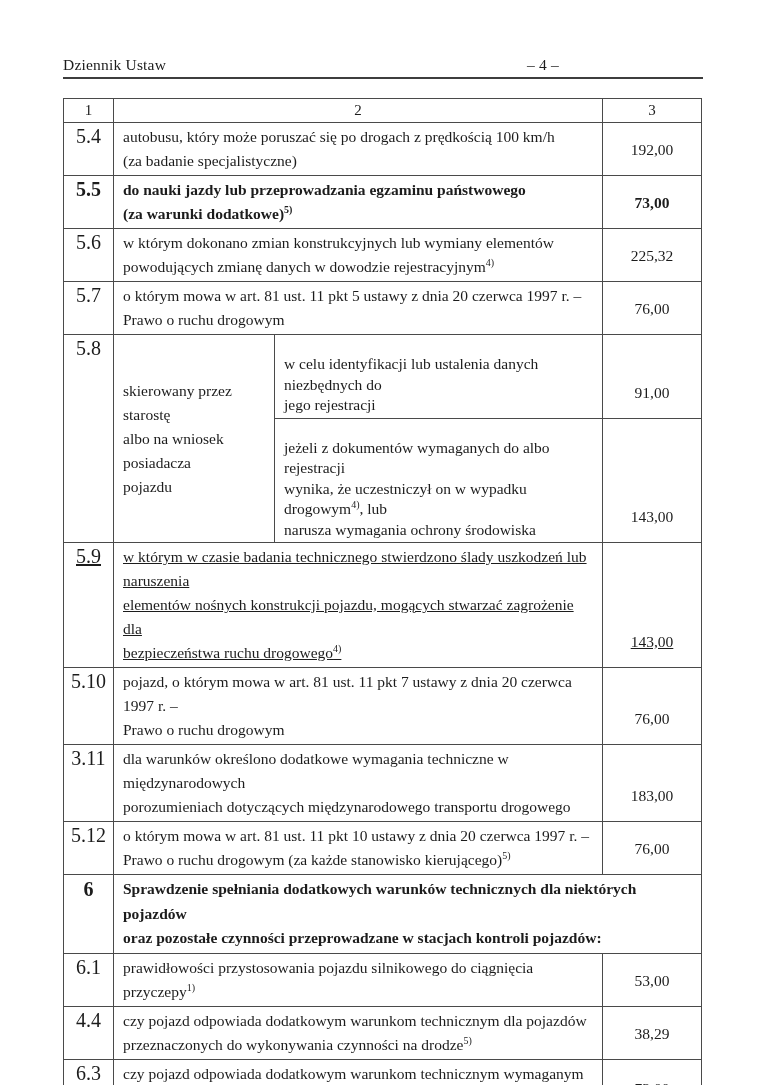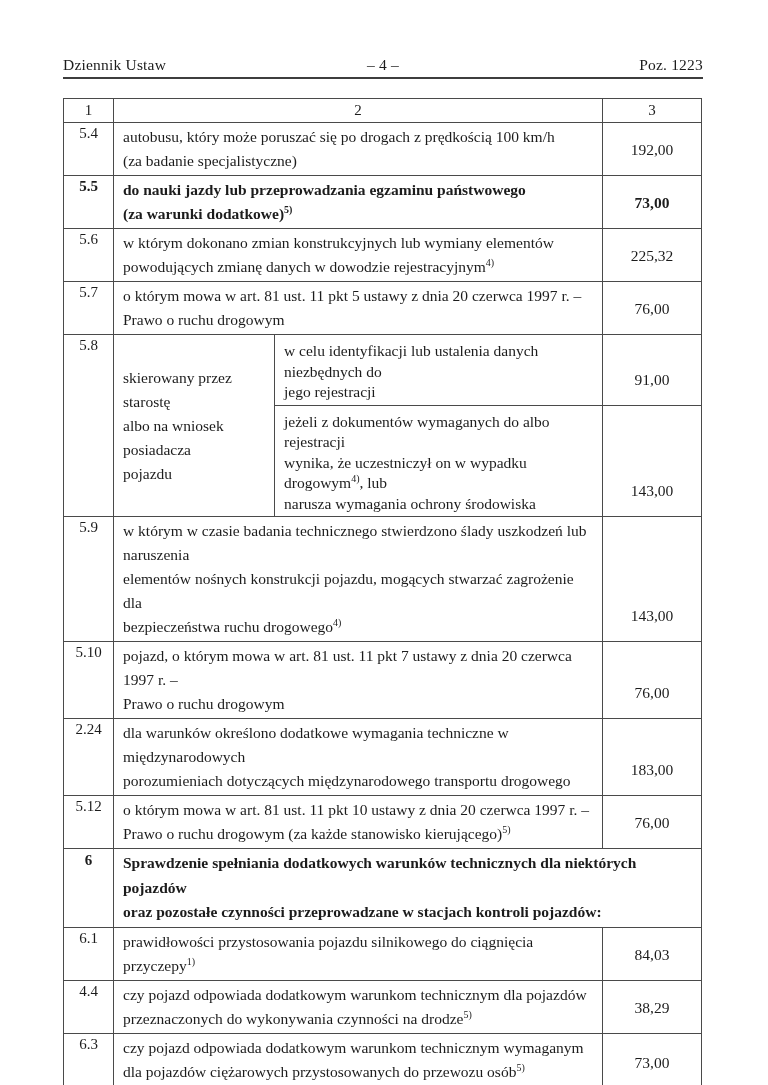--- a/index.html
+++ b/index.html
@@ -46,7 +46,6 @@
   <div class="page-header">
     <span class="ph-left">Dziennik Ustaw</span>
     <span class="ph-center">– 4 –</span>
-    <span class="ph-right">Poz. 1223</span>
   </div>
 
   <table class="doc-table">

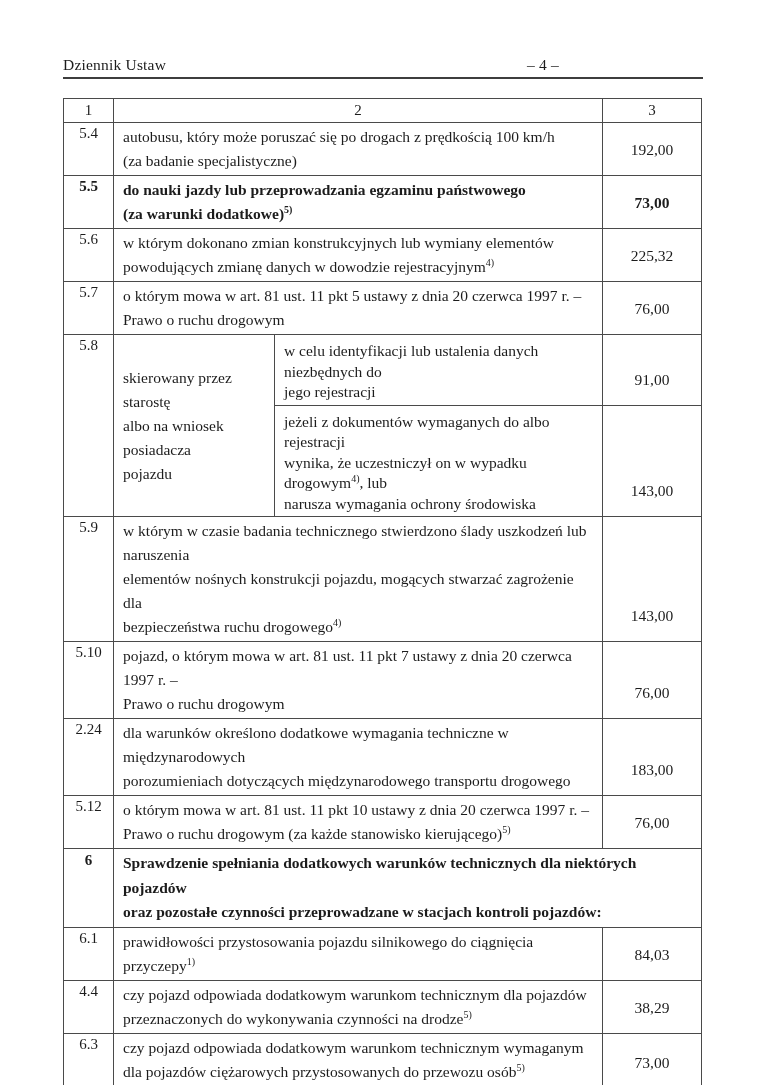--- a/index.html
+++ b/index.html
@@ -29,7 +29,7 @@
   }
   .doc-table td { border:1px solid #4a4a4a; padding:0; overflow:hidden; }
   .doc-table thead td { text-align:center; vertical-align:middle; font-size:15px; }
-  td.num  { text-align:center; vertical-align:top; padding-top:2px; font-size:15px; }
+  td.num  { text-align:center; vertical-align:top; padding-top:2px; font-size:20px; }
   td.desc { vertical-align:top; padding:2px 6px 2px 9px; line-height:24px; }
   td.desc.tight { line-height:20.5px; padding-top:6px; }
   td.leftcell { vertical-align:middle; padding:0 4px 0 9px; line-height:24px; }

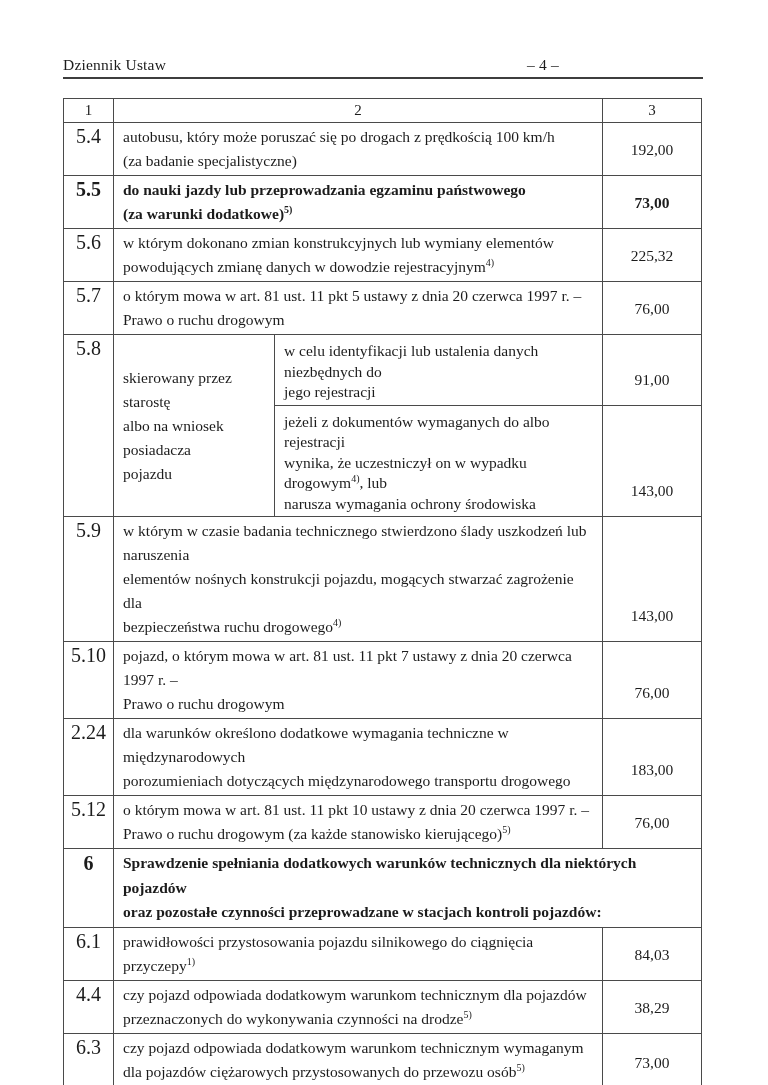--- a/index.html
+++ b/index.html
@@ -31,7 +31,7 @@
   .doc-table thead td { text-align:center; vertical-align:middle; font-size:15px; }
   td.num  { text-align:center; vertical-align:top; padding-top:2px; font-size:20px; }
   td.desc { vertical-align:top; padding:2px 6px 2px 9px; line-height:24px; }
-  td.desc.tight { line-height:20.5px; padding-top:6px; }
+  td.desc.tight { line-height:20.5px; padding-top:19px; }
   td.leftcell { vertical-align:middle; padding:0 4px 0 9px; line-height:24px; }
   td.fee  { text-align:center; vertical-align:bottom; padding-bottom:16px; }
   td.section-cell { vertical-align:top; padding:2px 6px 2px 9px; line-height:24.5px; font-weight:bold; }

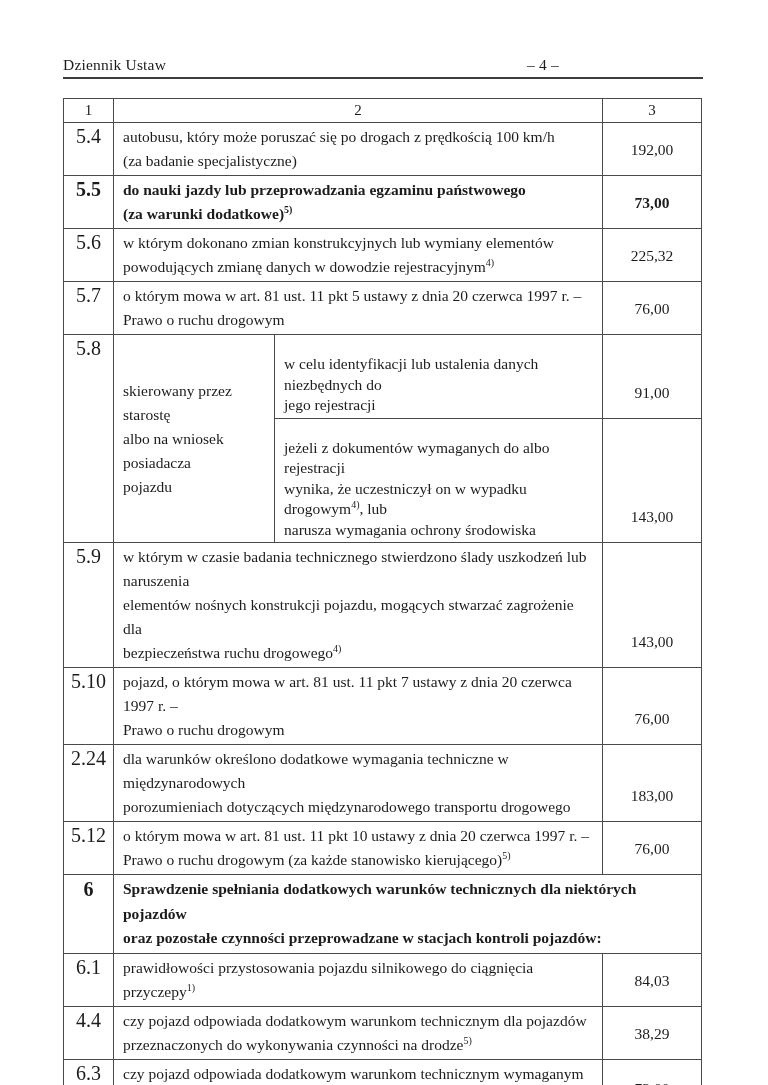--- a/index.html
+++ b/index.html
@@ -116,7 +116,7 @@
           </td>
           <td class="fee">143,00</td>
         </tr>
-        <tr style="height: 74px;">
+        <tr style="height: 74px; text-decoration: underline;">
           <td class="num">5.9</td>
           <td class="desc" colspan="2">
             <div>w którym w czasie badania technicznego stwierdzono ślady uszkodzeń lub naruszenia</div>

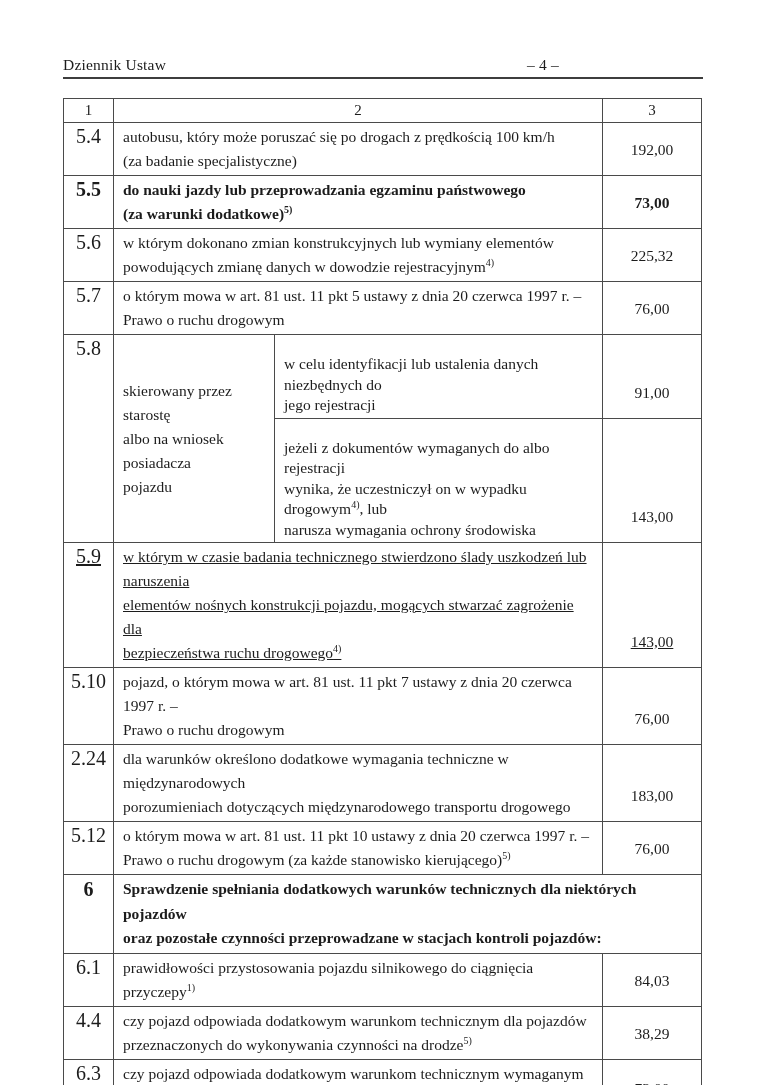--- a/index.html
+++ b/index.html
@@ -134,7 +134,7 @@
           <td class="fee">76,00</td>
         </tr>
         <tr style="height: 49px;">
-          <td class="num">2.24</td>
+          <td class="num">3.11</td>
           <td class="desc" colspan="2">
             <div>dla warunków określono dodatkowe wymagania techniczne w międzynarodowych</div>
             <div>porozumieniach dotyczących międzynarodowego transportu drogowego</div>

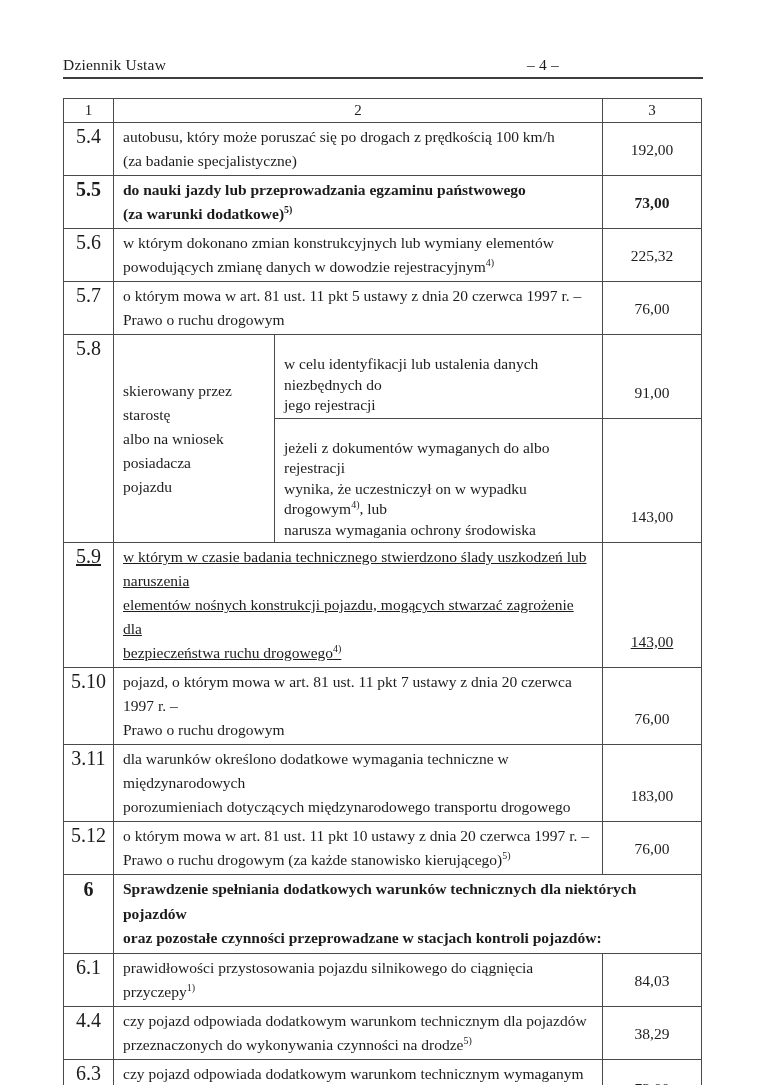--- a/index.html
+++ b/index.html
@@ -162,7 +162,7 @@
             <div>prawidłowości przystosowania pojazdu silnikowego do ciągnięcia</div>
             <div>przyczepy<sup>1)</sup></div>
           </td>
-          <td class="fee">84,03</td>
+          <td class="fee">53,00</td>
         </tr>
         <tr style="height: 47px;">
           <td class="num">4.4</td>

